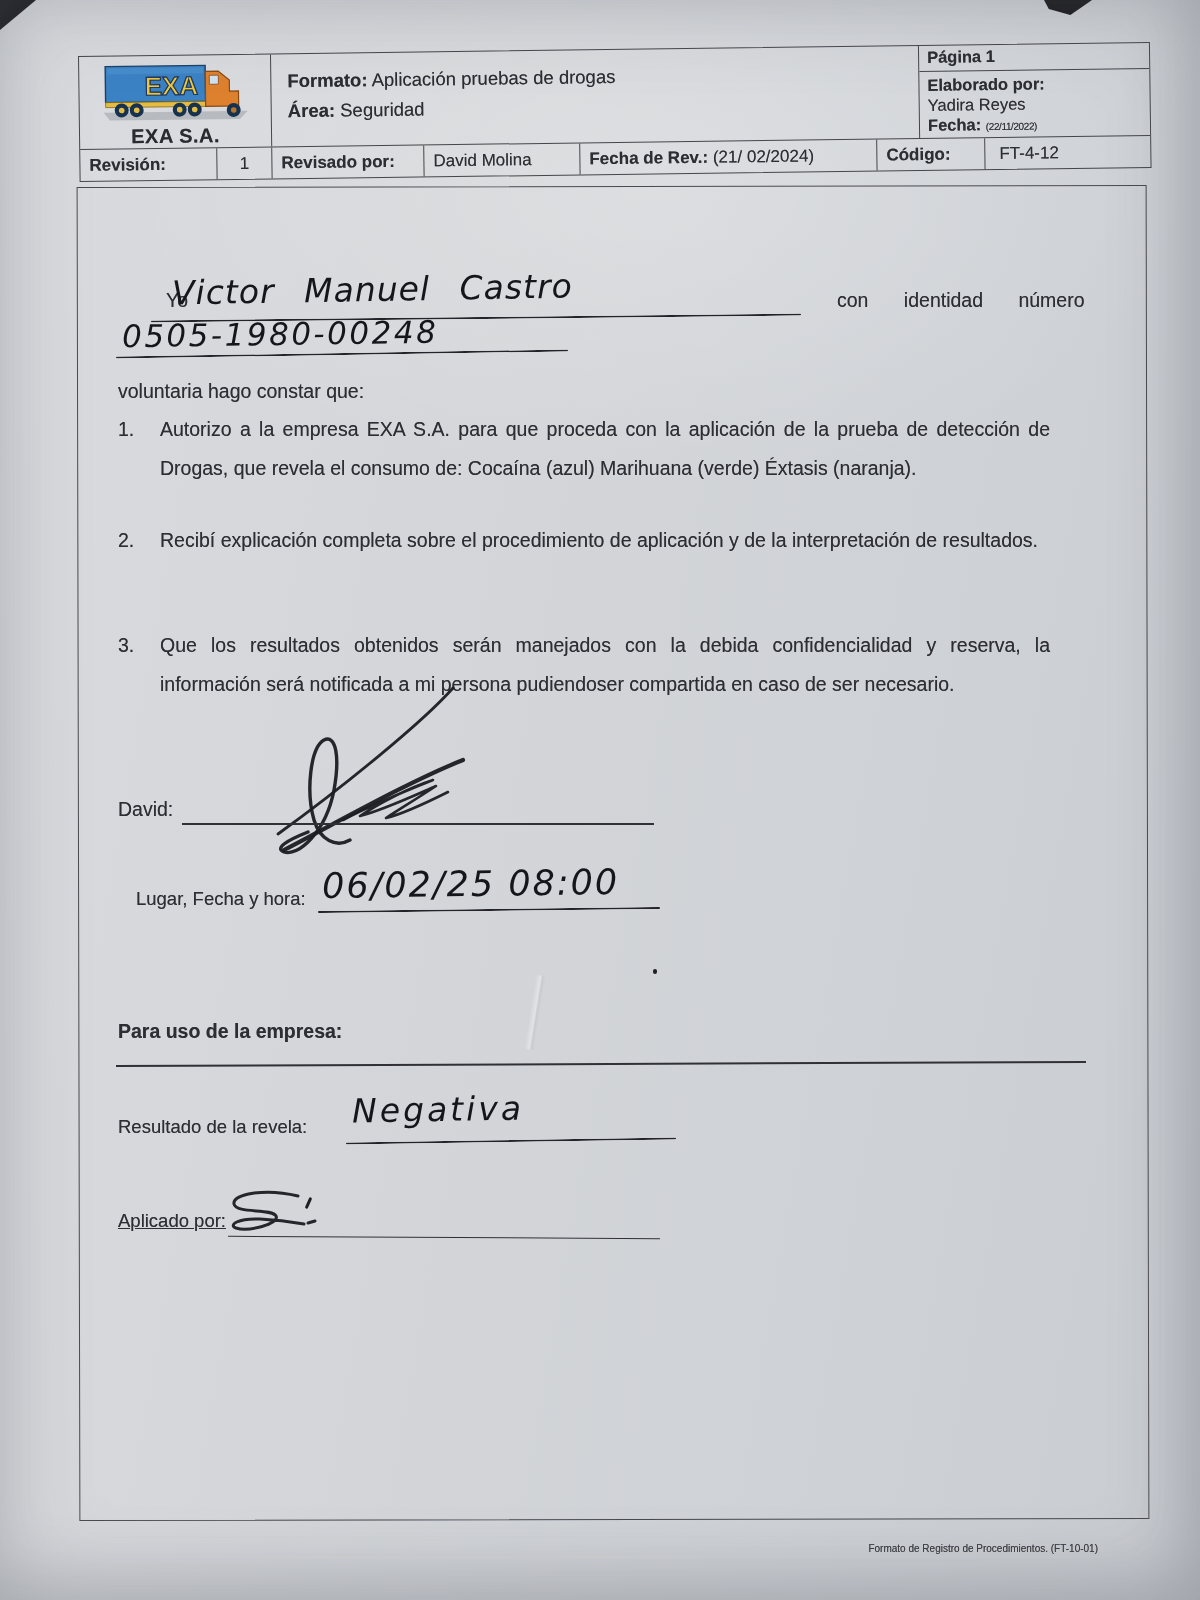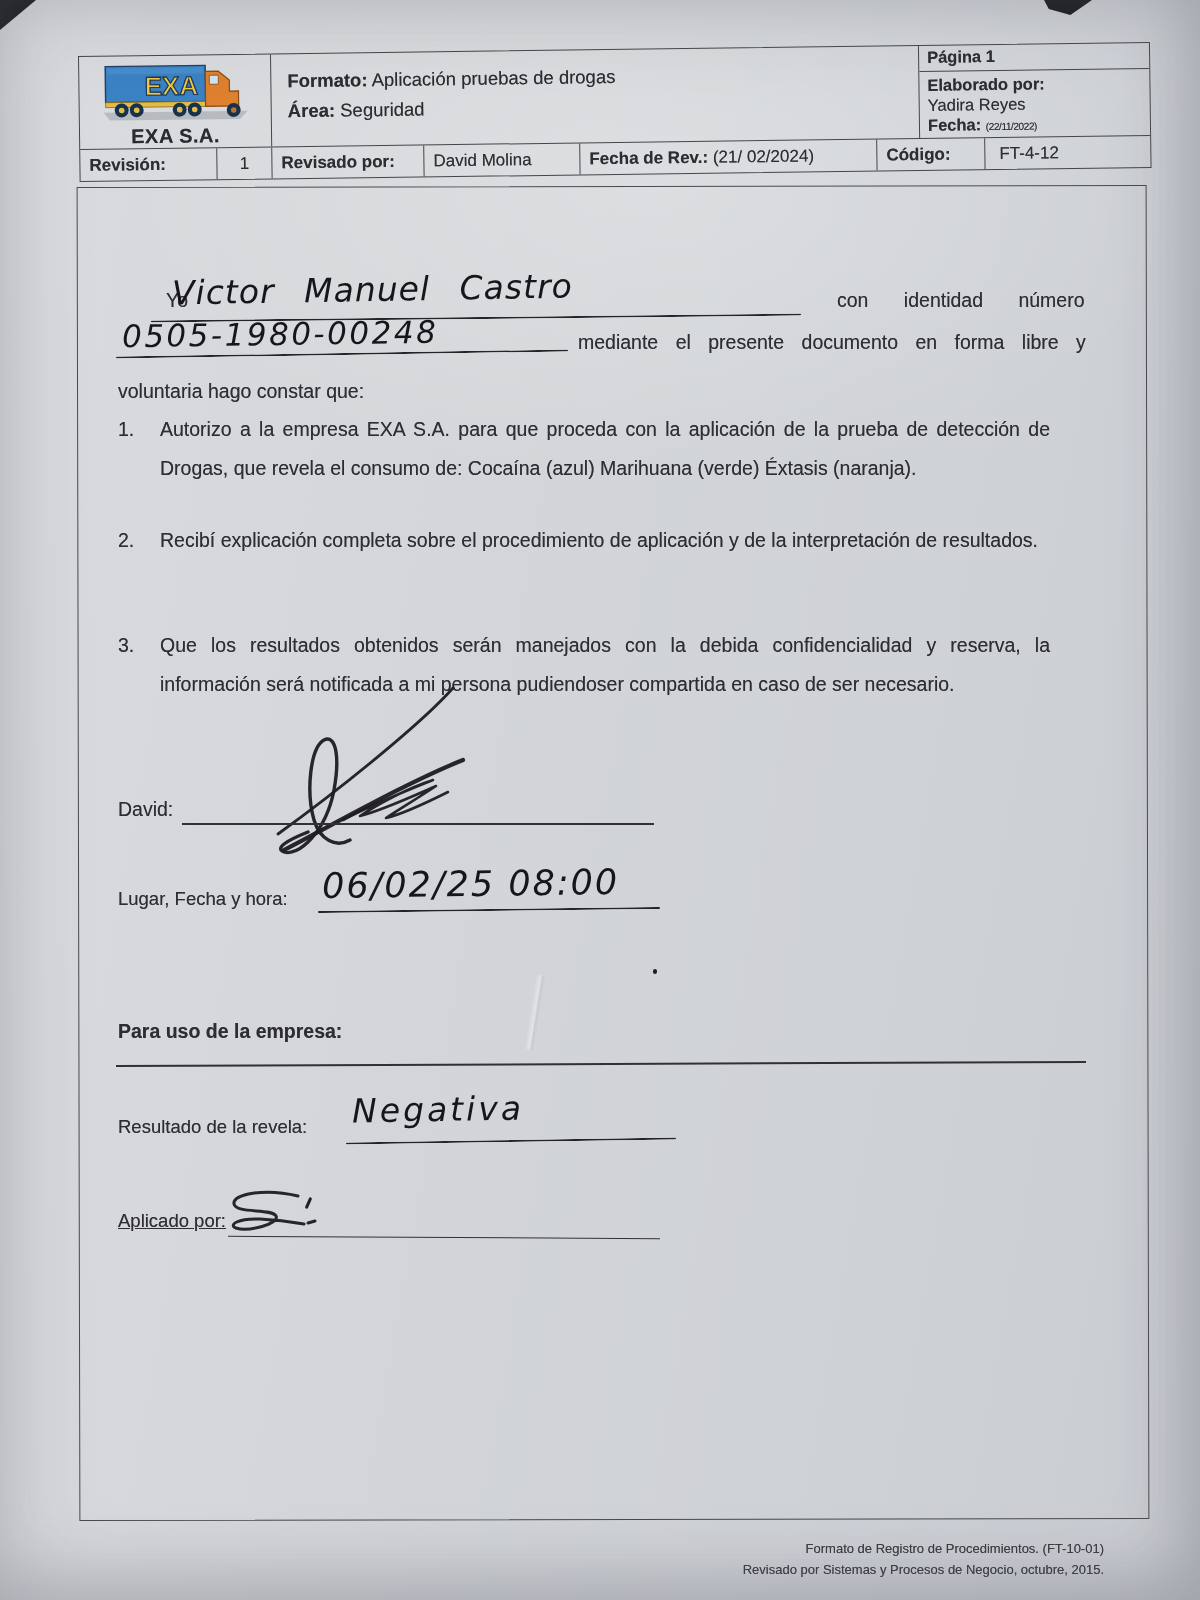--- a/index.html
+++ b/index.html
@@ -141,7 +141,6 @@
 
   <span class="abs hw" style="left:122px;top:316px;font-size:31px;letter-spacing:2.5px;transform:rotate(-0.8deg);">0505-1980-00248</span>
   <div class="penline" style="left:116px;top:353px;width:452px;transform:rotate(-0.9deg);"></div>
-  <span class="abs print fs19" style="left:578px;top:331px;word-spacing:12px;white-space:nowrap;">mediante el presente documento en forma libre y</span>
 
   <span class="abs print fs19" style="left:118px;top:363px;margin-top:17px;">voluntaria hago constar que:</span>
 

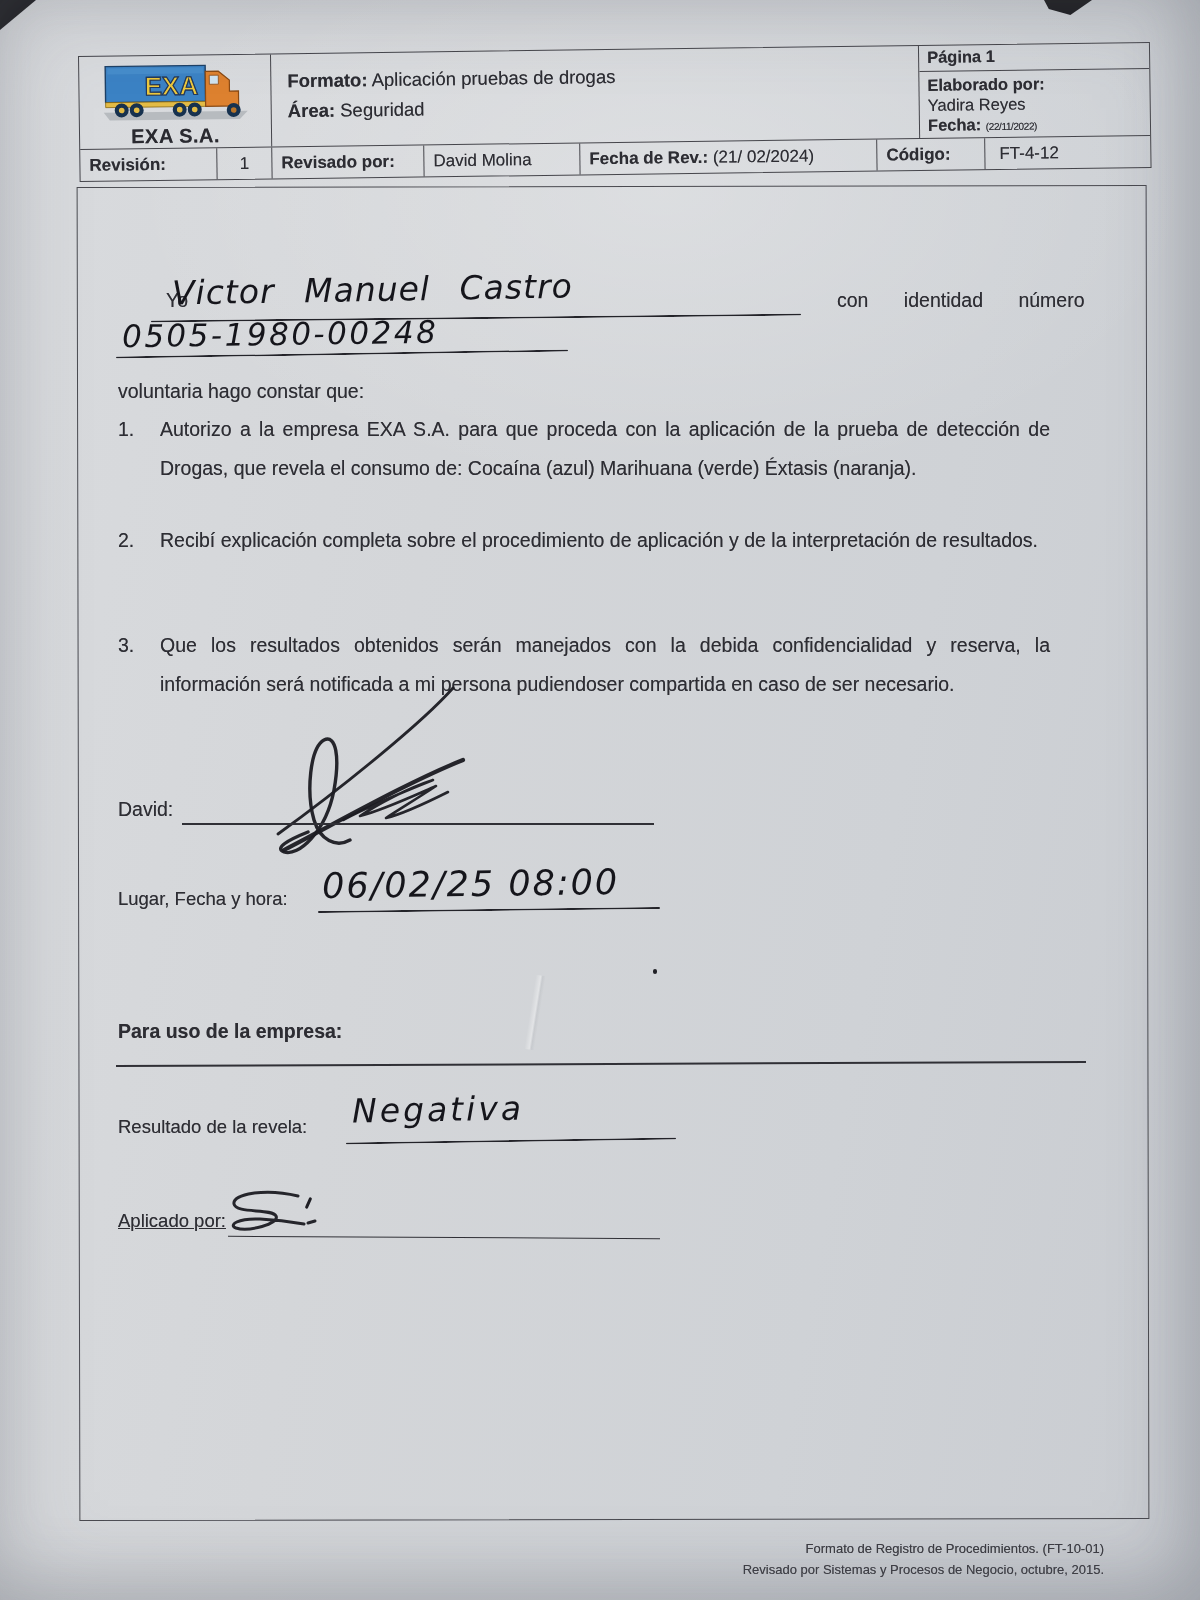--- a/index.html
+++ b/index.html
@@ -166,7 +166,7 @@
   <span class="abs print fs19" style="left:118px;top:798px;">David:</span>
   <div class="line" style="left:182px;top:823px;width:472px;"></div>
 
-  <span class="abs print fs18" style="left:118px;top:888px;">Lugar, Fecha y hora:</span>
+  <span class="abs print fs18" style="left:136px;top:888px;">Lugar, Fecha y hora:</span>
   <span class="abs hw" style="left:322px;top:864px;font-size:35px;letter-spacing:2px;transform:rotate(-0.8deg);">06/02/25  08:00</span>
   <div class="penline" style="left:318px;top:909px;width:342px;transform:rotate(-0.7deg);"></div>
 

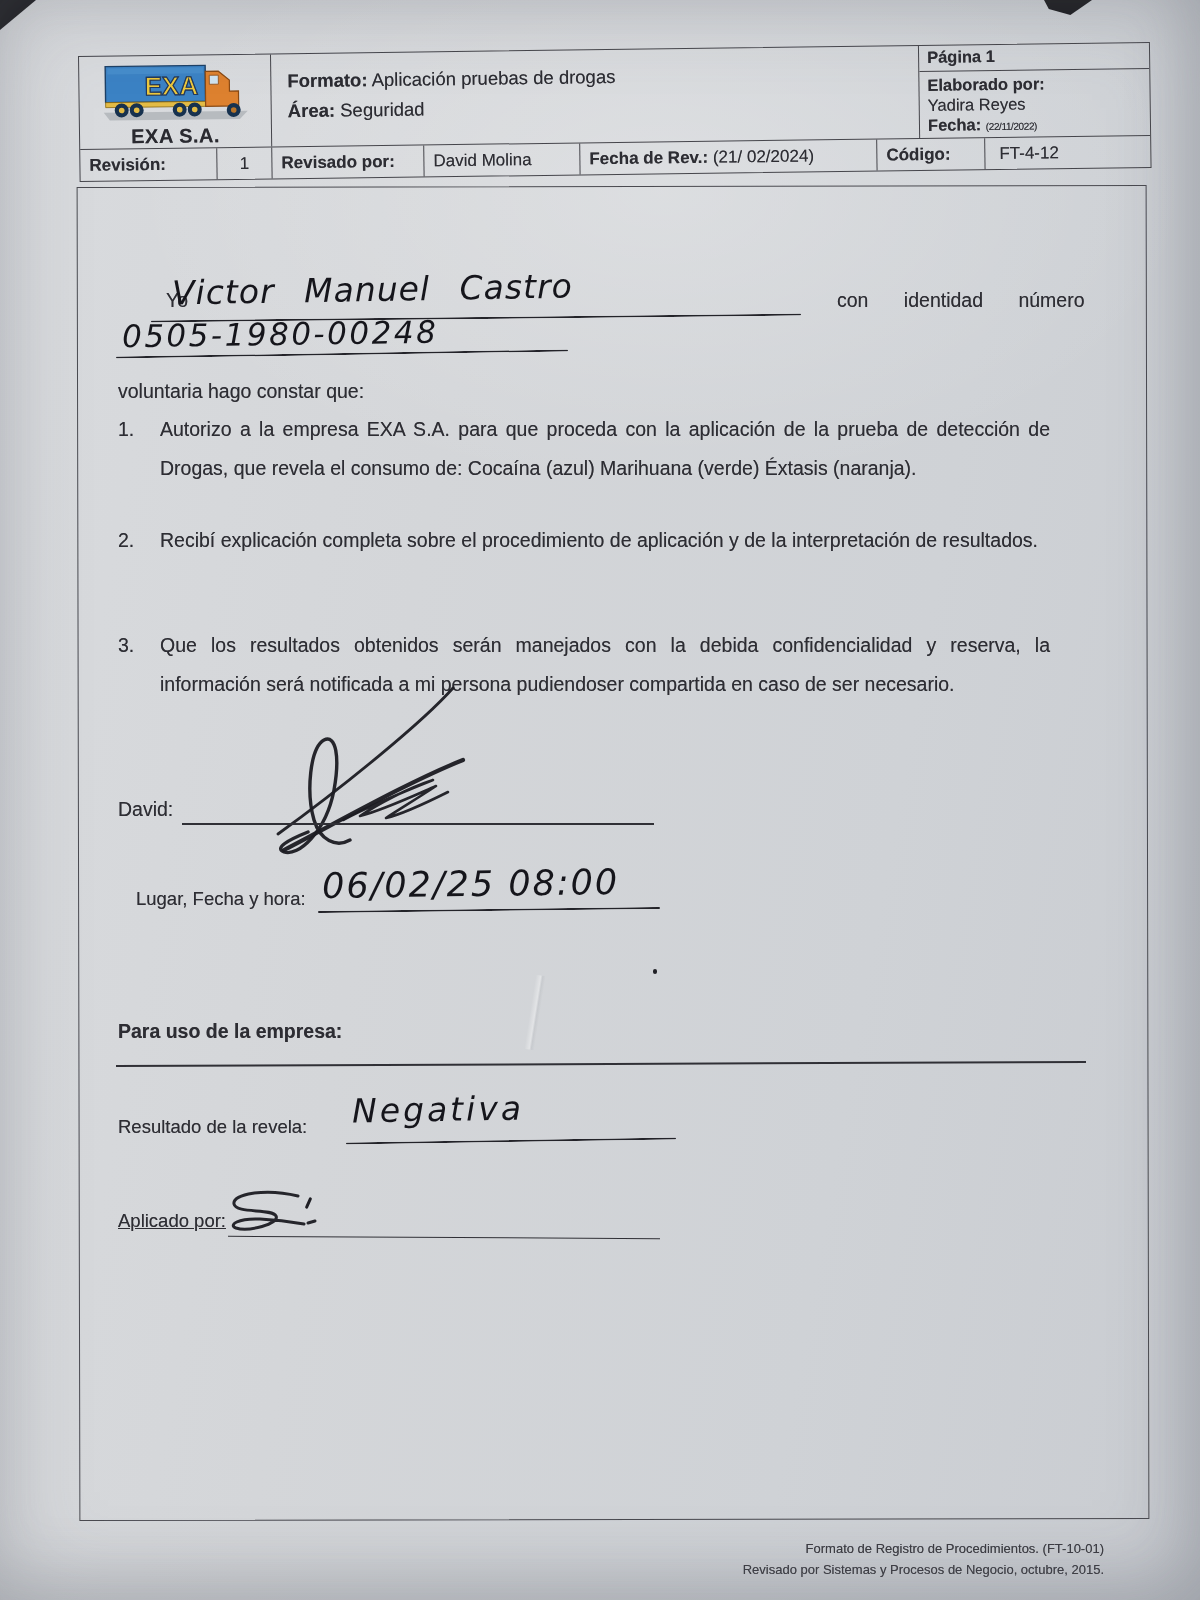--- a/index.html
+++ b/index.html
@@ -62,8 +62,8 @@
   .item-num{width:42px;flex-shrink:0;}
   .item-text{width:890px;text-align:justify;text-align-last:left;}
 
-  .footer{position:absolute;left:14px;top:1538px;width:1090px;text-align:right;
-    font-size:13px;line-height:21px;color:#3c3c42;}
+  .footer{position:absolute;left:8px;top:1538px;width:1090px;text-align:right;
+    font-size:10px;line-height:21px;color:#3c3c42;}
 
   .ink-dot{position:absolute;left:653px;top:969px;width:4px;height:5px;background:#202026;border-radius:2px;}
   .apl-tick{position:absolute;left:307px;top:1197px;width:3px;height:12px;background:#1e1e24;

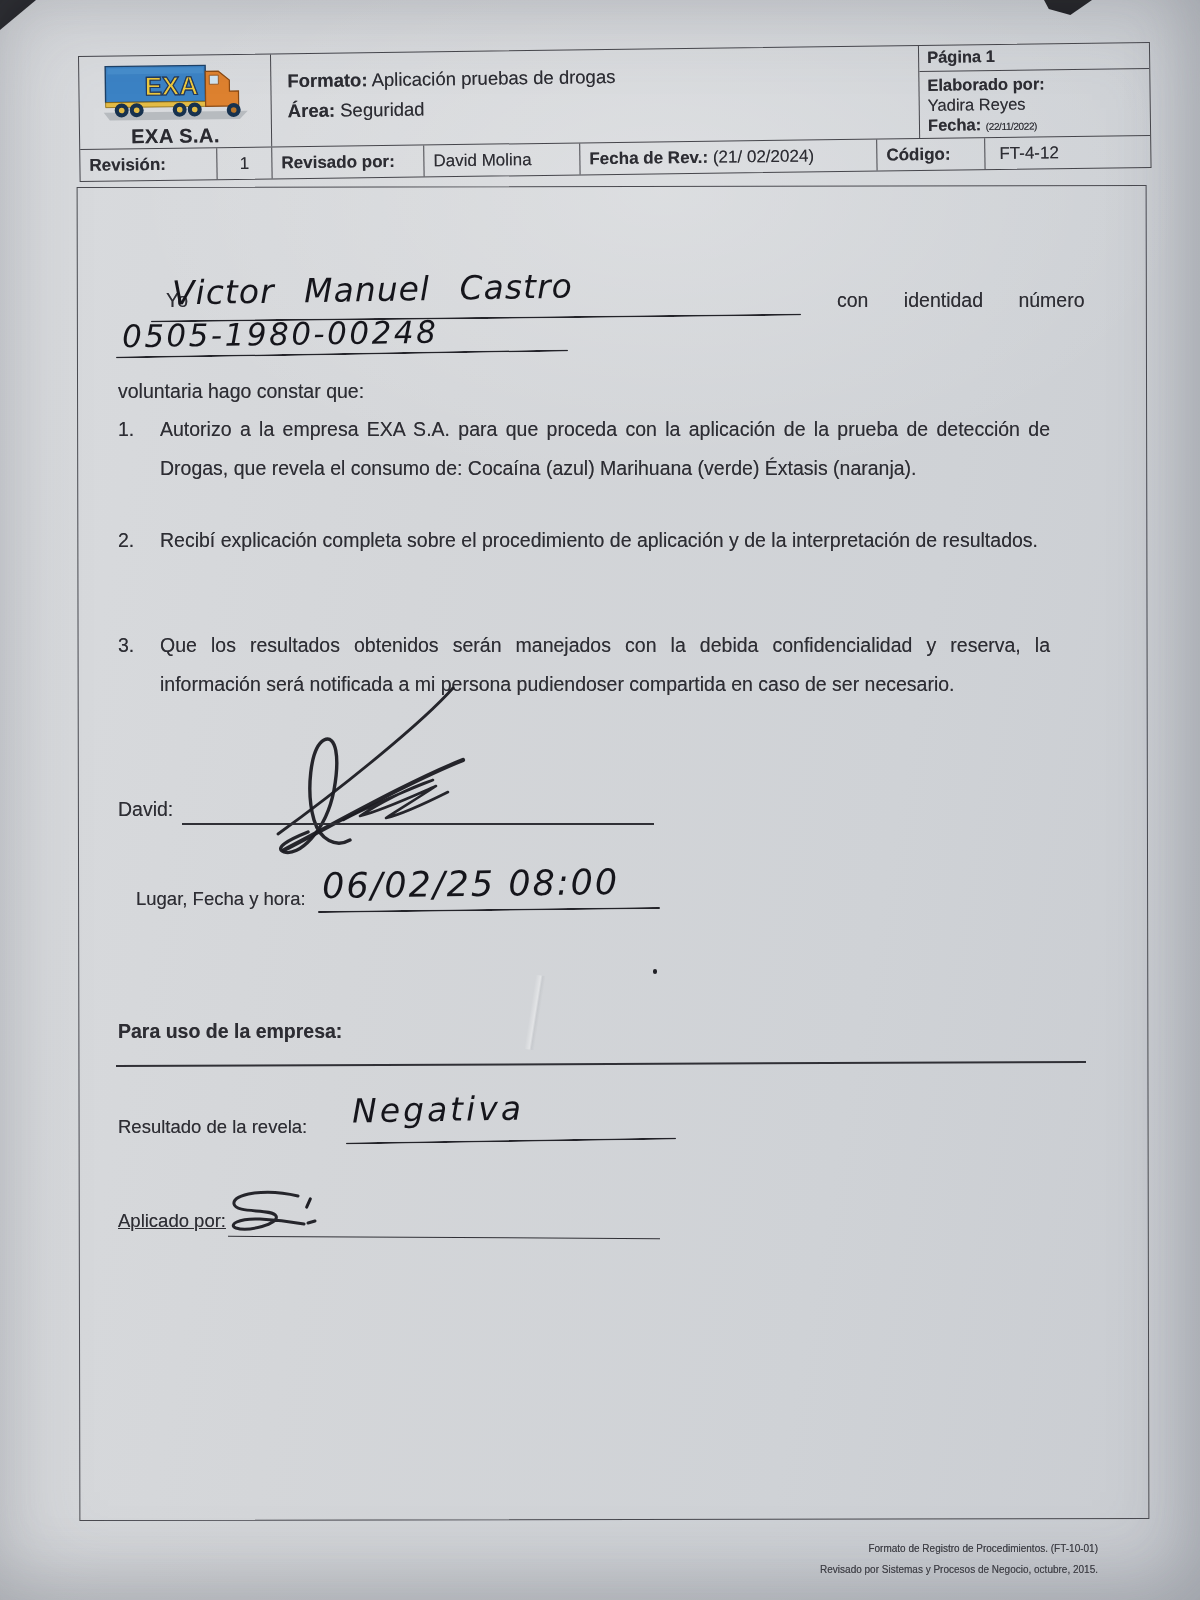--- a/index.html
+++ b/index.html
@@ -189,7 +189,6 @@
 
   <div class="footer print">
     <div>Formato de Registro de Procedimientos.  (FT-10-01)</div>
-    <div>Revisado por Sistemas y Procesos de Negocio, octubre, 2015.</div>
   </div>
 </div>
 

